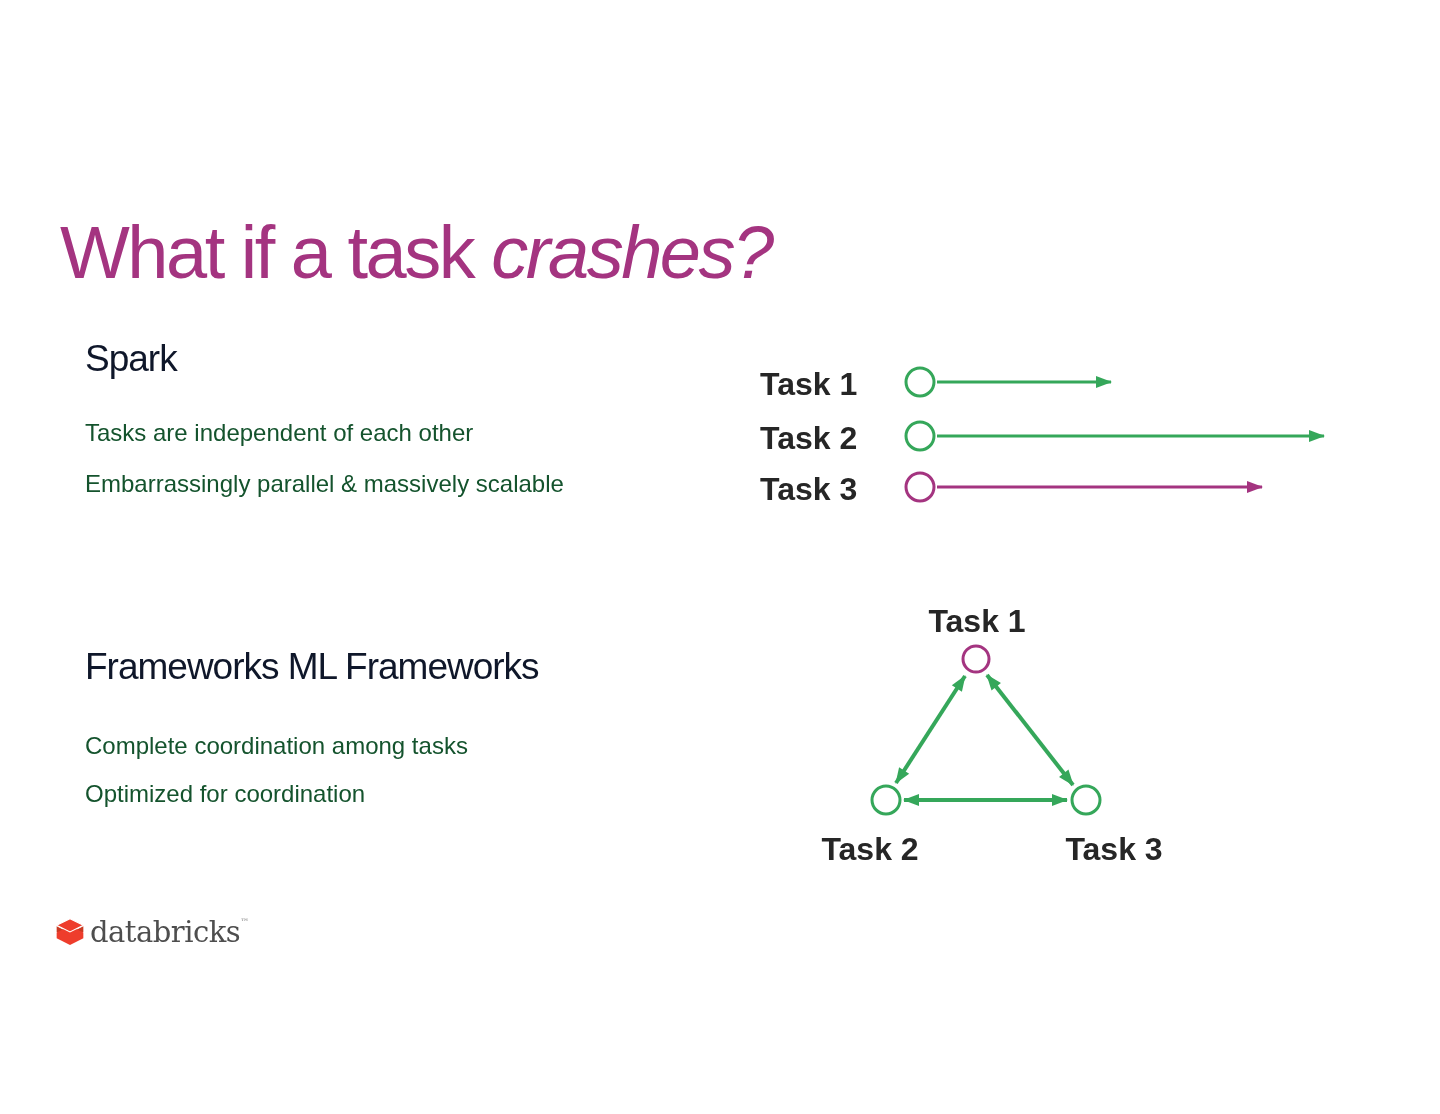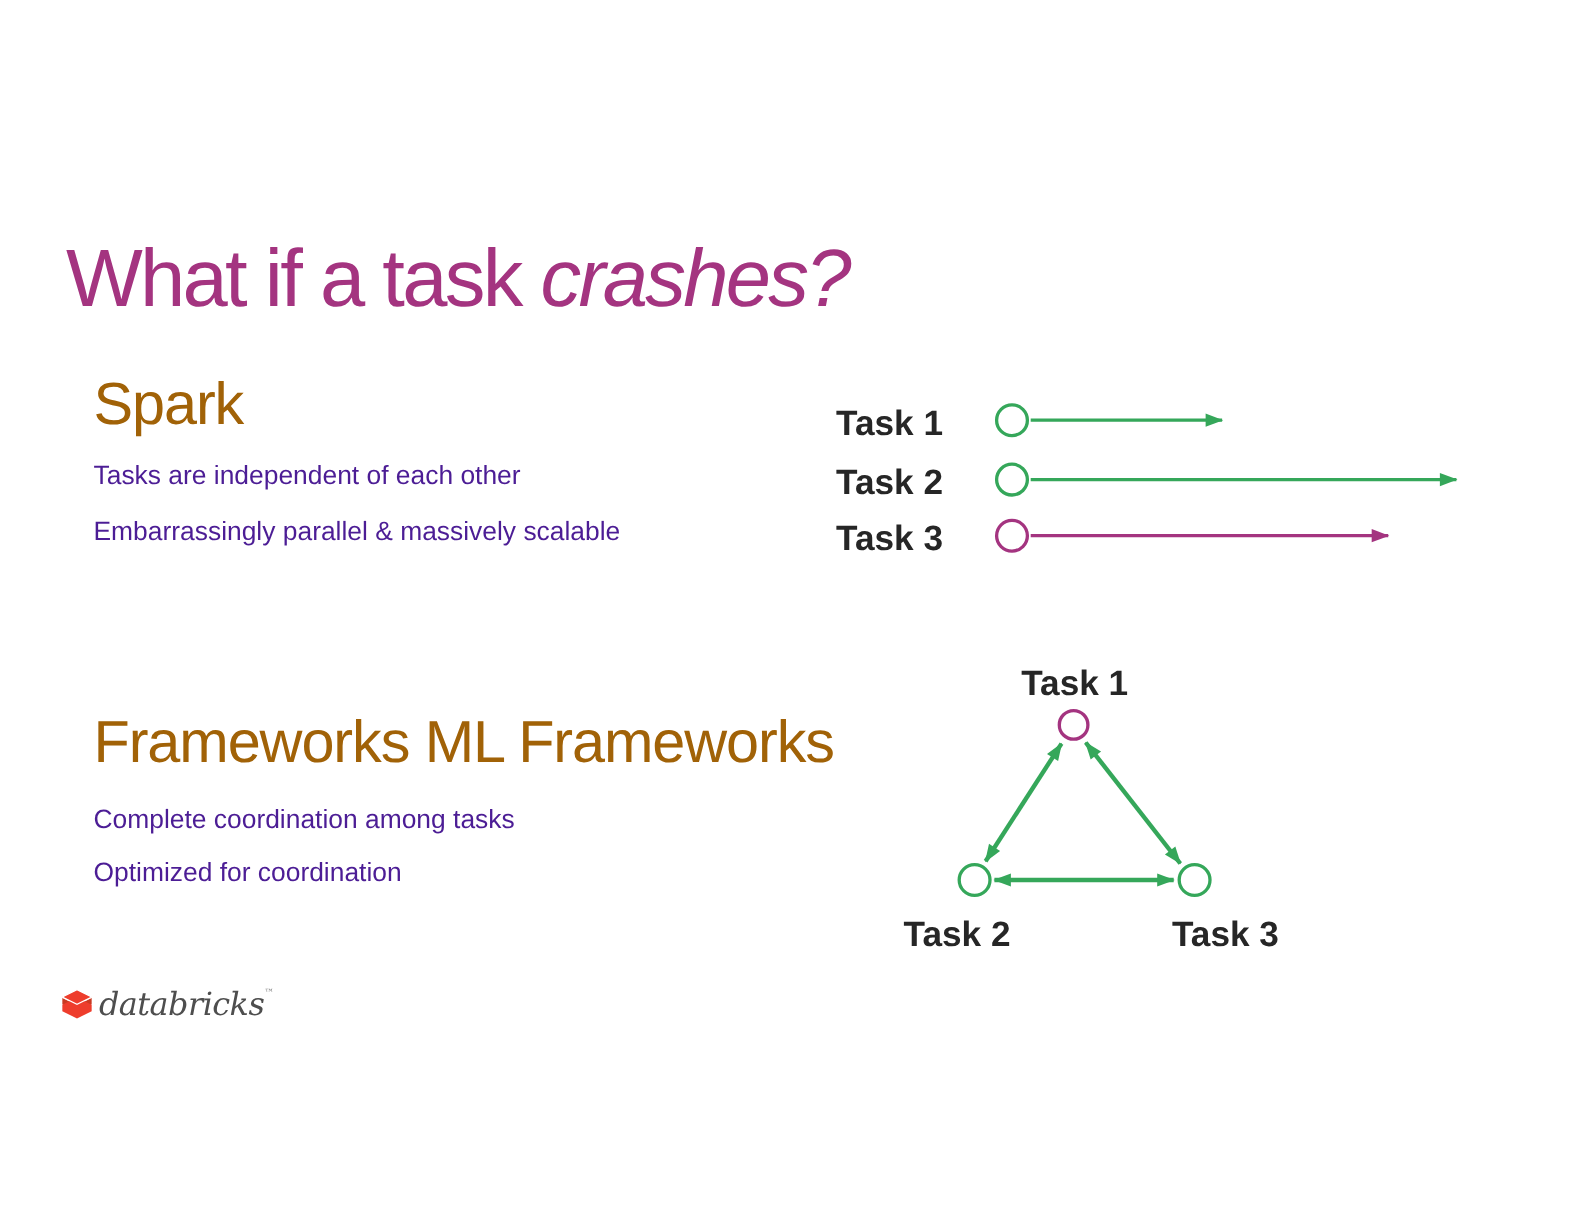--- a/index.html
+++ b/index.html
@@ -16,8 +16,8 @@
   .slide-title .em{font-style:italic;}
   
   .section-heading{
-    left:85px;font-size:54px;font-weight:400;letter-spacing:-1px;
-    color:#a16207;white-space:nowrap;line-height:1;
+    left:85px;font-size:37px;font-weight:400;letter-spacing:-1px;
+    color:#0f172a;white-space:nowrap;line-height:1;
   }
   .h-spark{top:340px;}
   .h-dml{top:648px;}

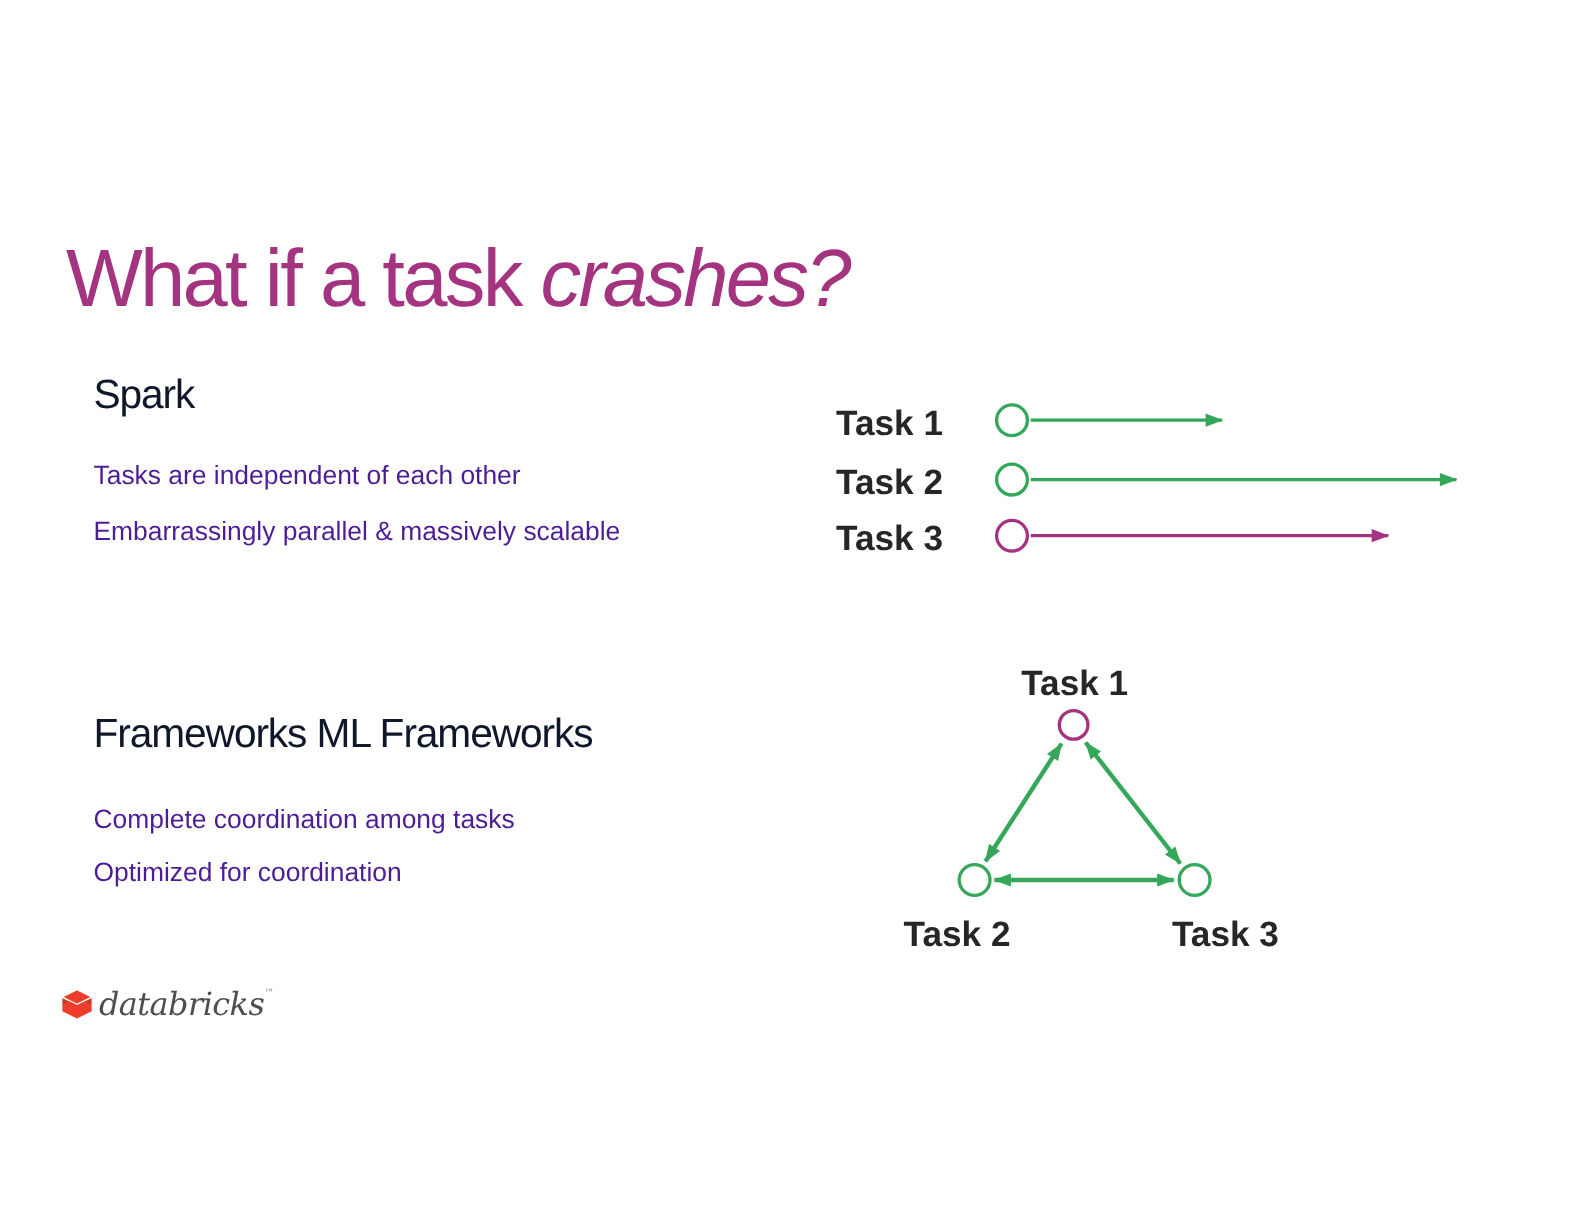--- a/index.html
+++ b/index.html
@@ -23,7 +23,7 @@
   .h-dml{top:648px;}
   
   .bullet{
-    left:85px;font-size:24px;font-weight:400;color:#4c1d95;white-space:nowrap;line-height:1;
+    left:85px;font-size:24px;font-weight:400;color:#14532d;white-space:nowrap;line-height:1;
   }
   .b1{top:421px;}
   .b2{top:472px;}

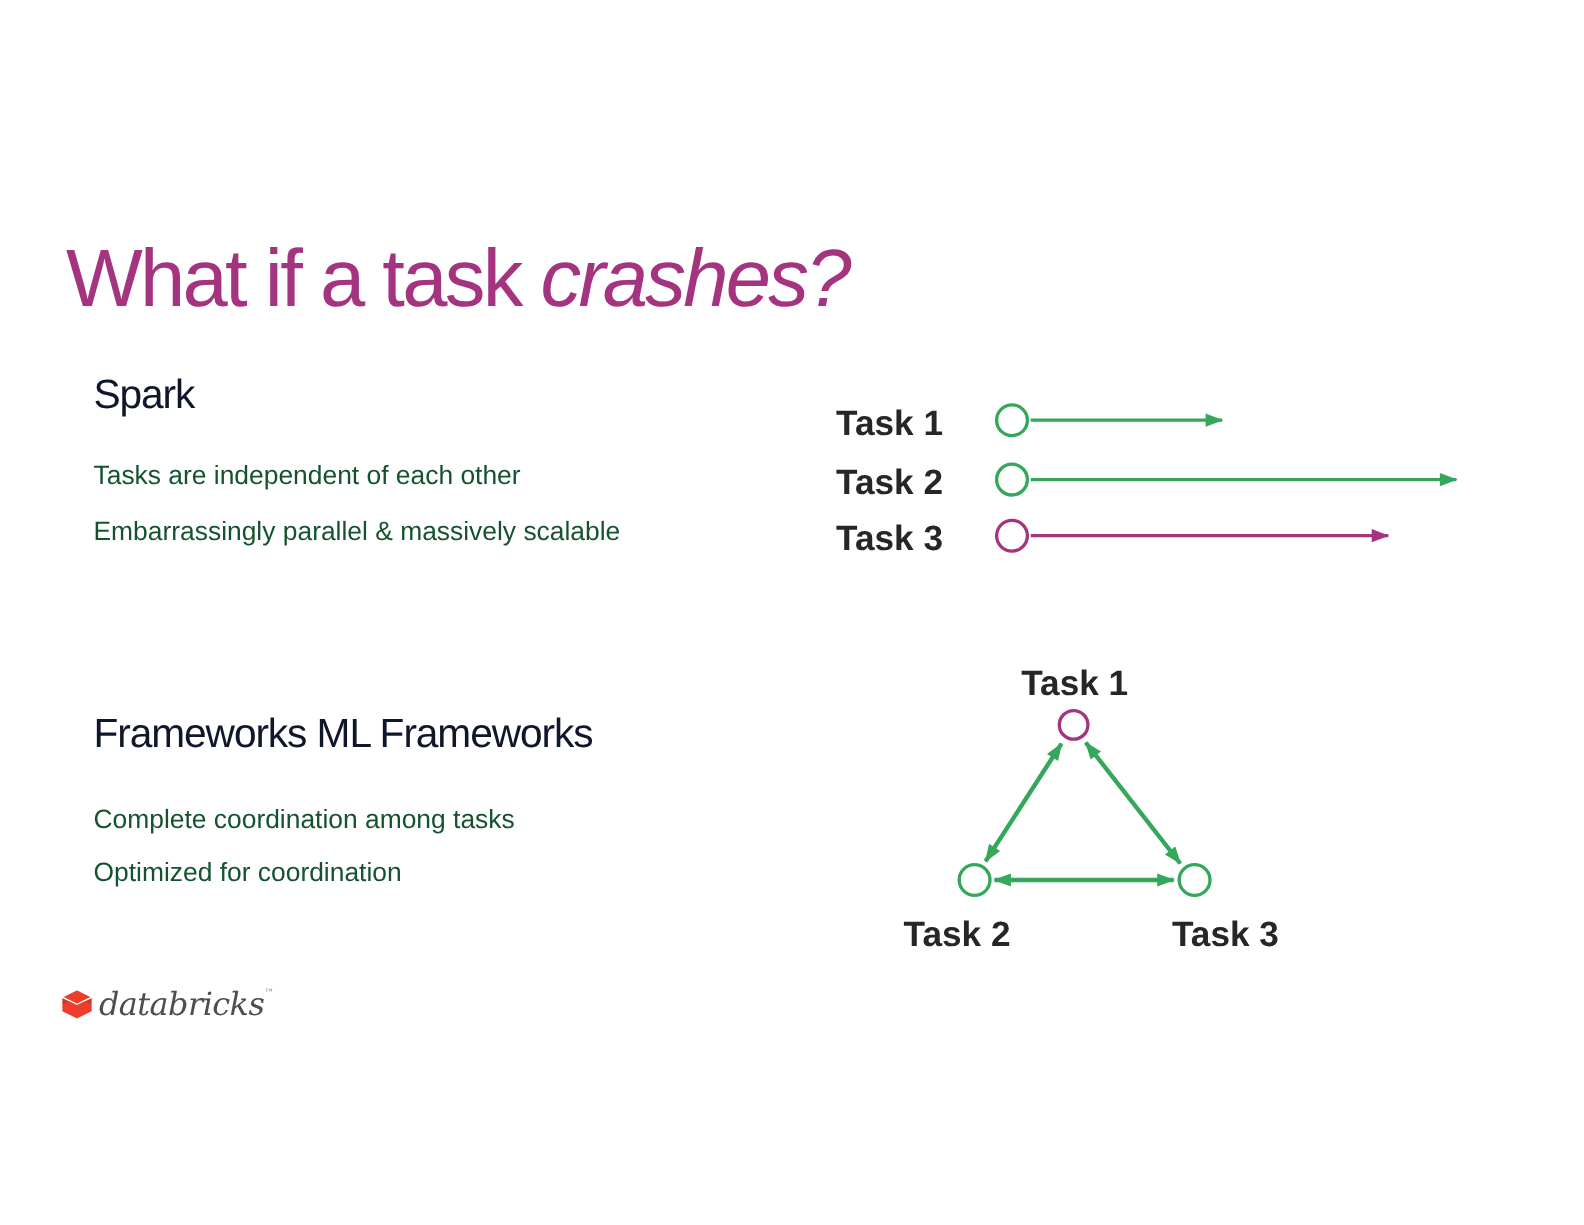--- a/index.html
+++ b/index.html
@@ -50,7 +50,7 @@
   .mkG{fill:var(--green,#35A75A);}
   .mkM{fill:var(--magenta,#A43480);}
   
-  .logo{left:54px;top:896px;display:flex;align-items:center;font-style:italic;}
+  .logo{left:54px;top:915px;display:flex;align-items:center;}
   .logo-text{
     font-family:"DejaVu Serif",serif;font-size:29px;color:var(--logo_gray,#4E4E4E);
     line-height:1;margin-left:4px;letter-spacing:-0.5px;

